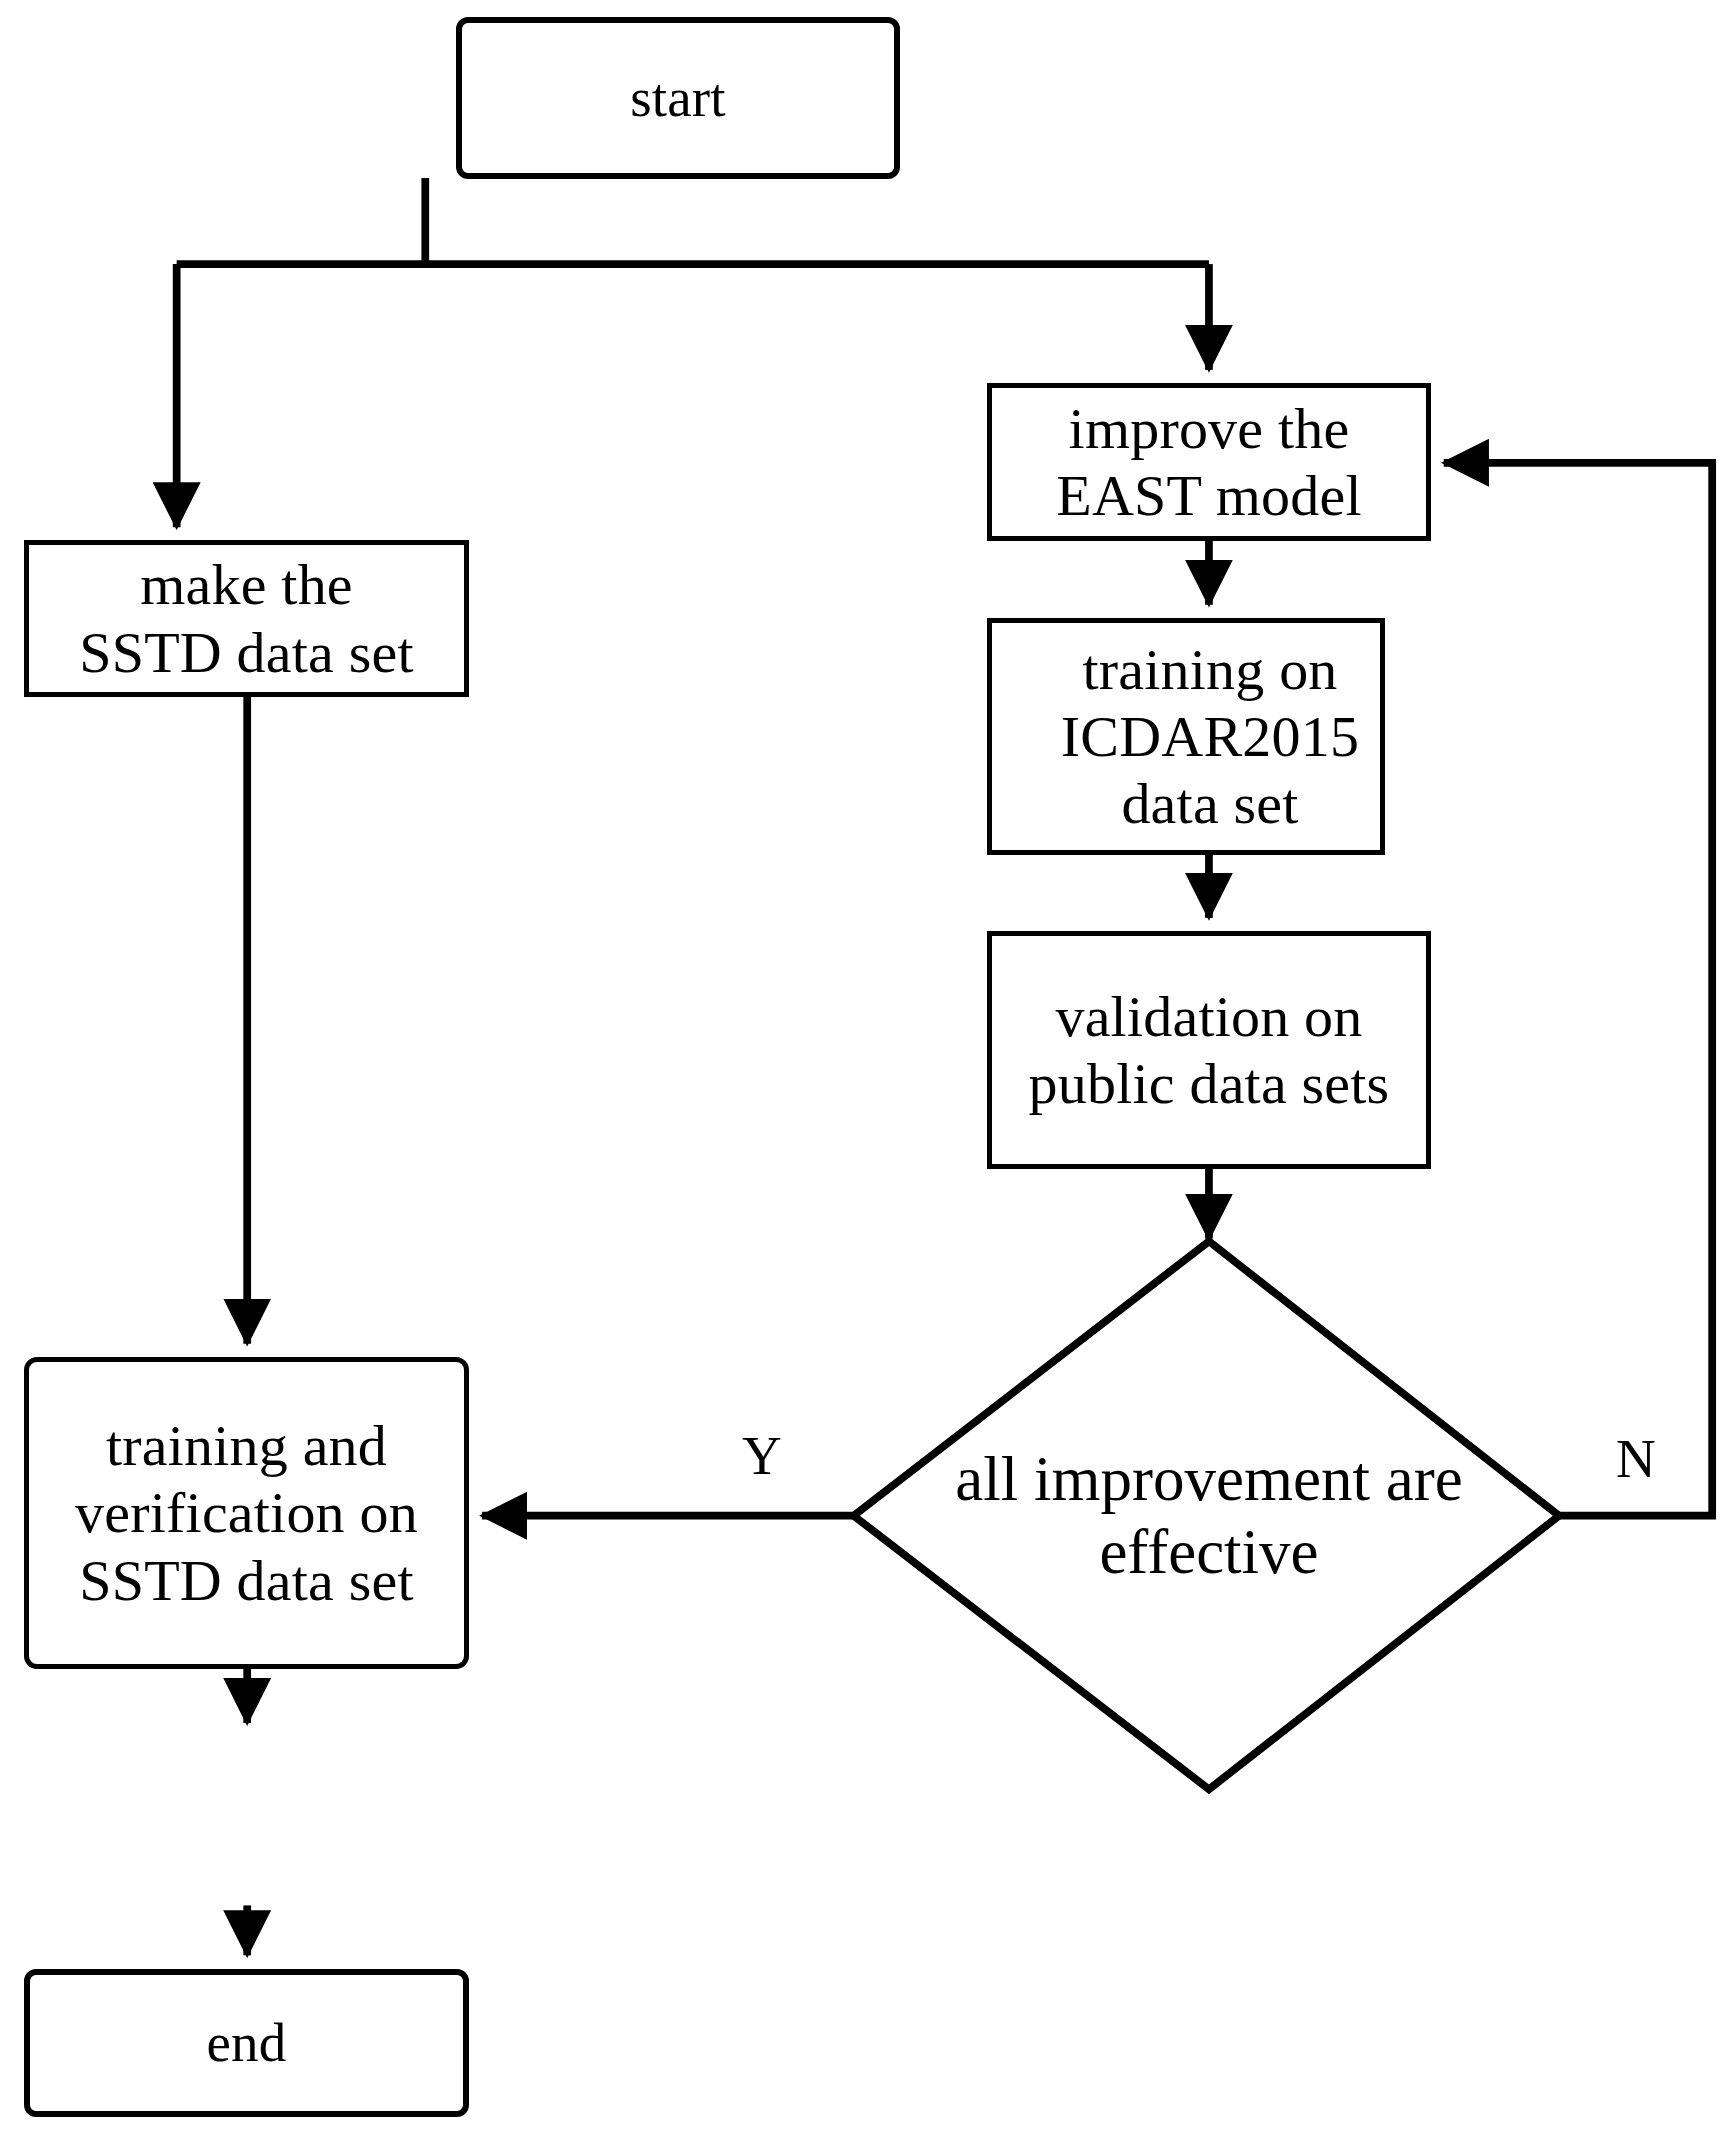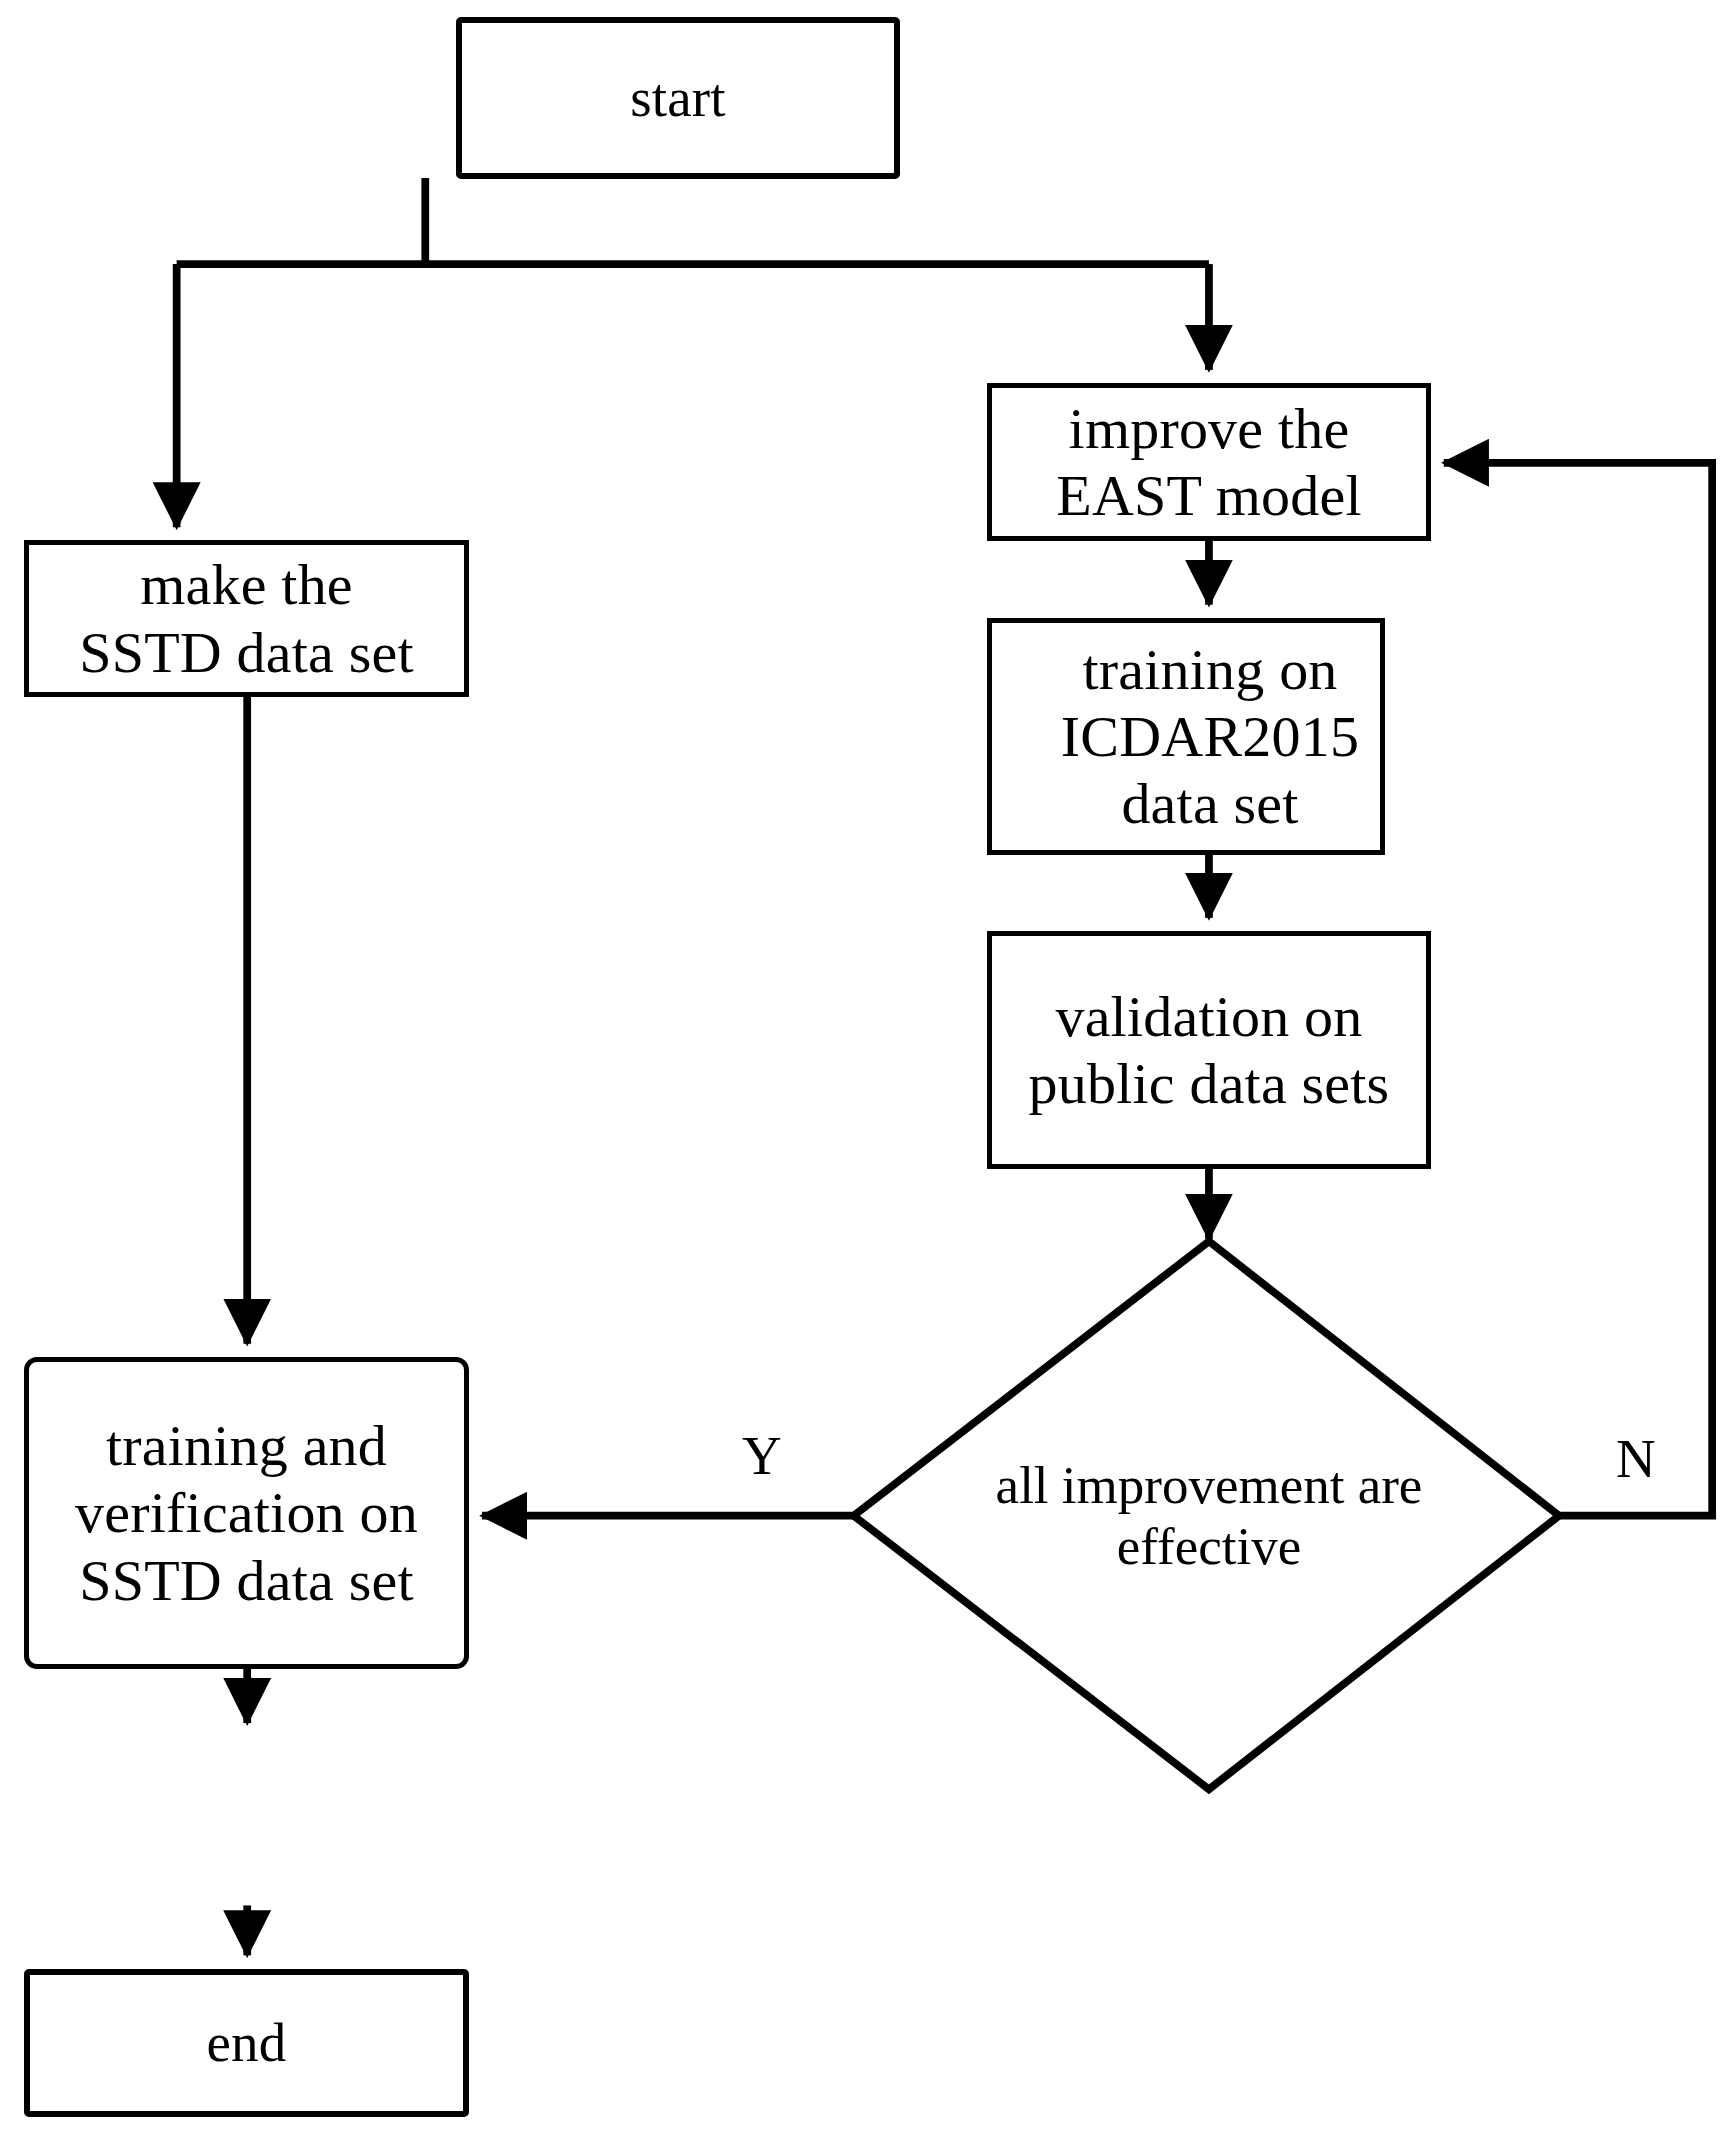--- a/index.html
+++ b/index.html
@@ -38,7 +38,7 @@
   }
   .node.terminator {
     border: 6px solid #000000;
-    border-radius: 5px;
+    border-radius: 12px;
   }
   .node .label {
     display: block;

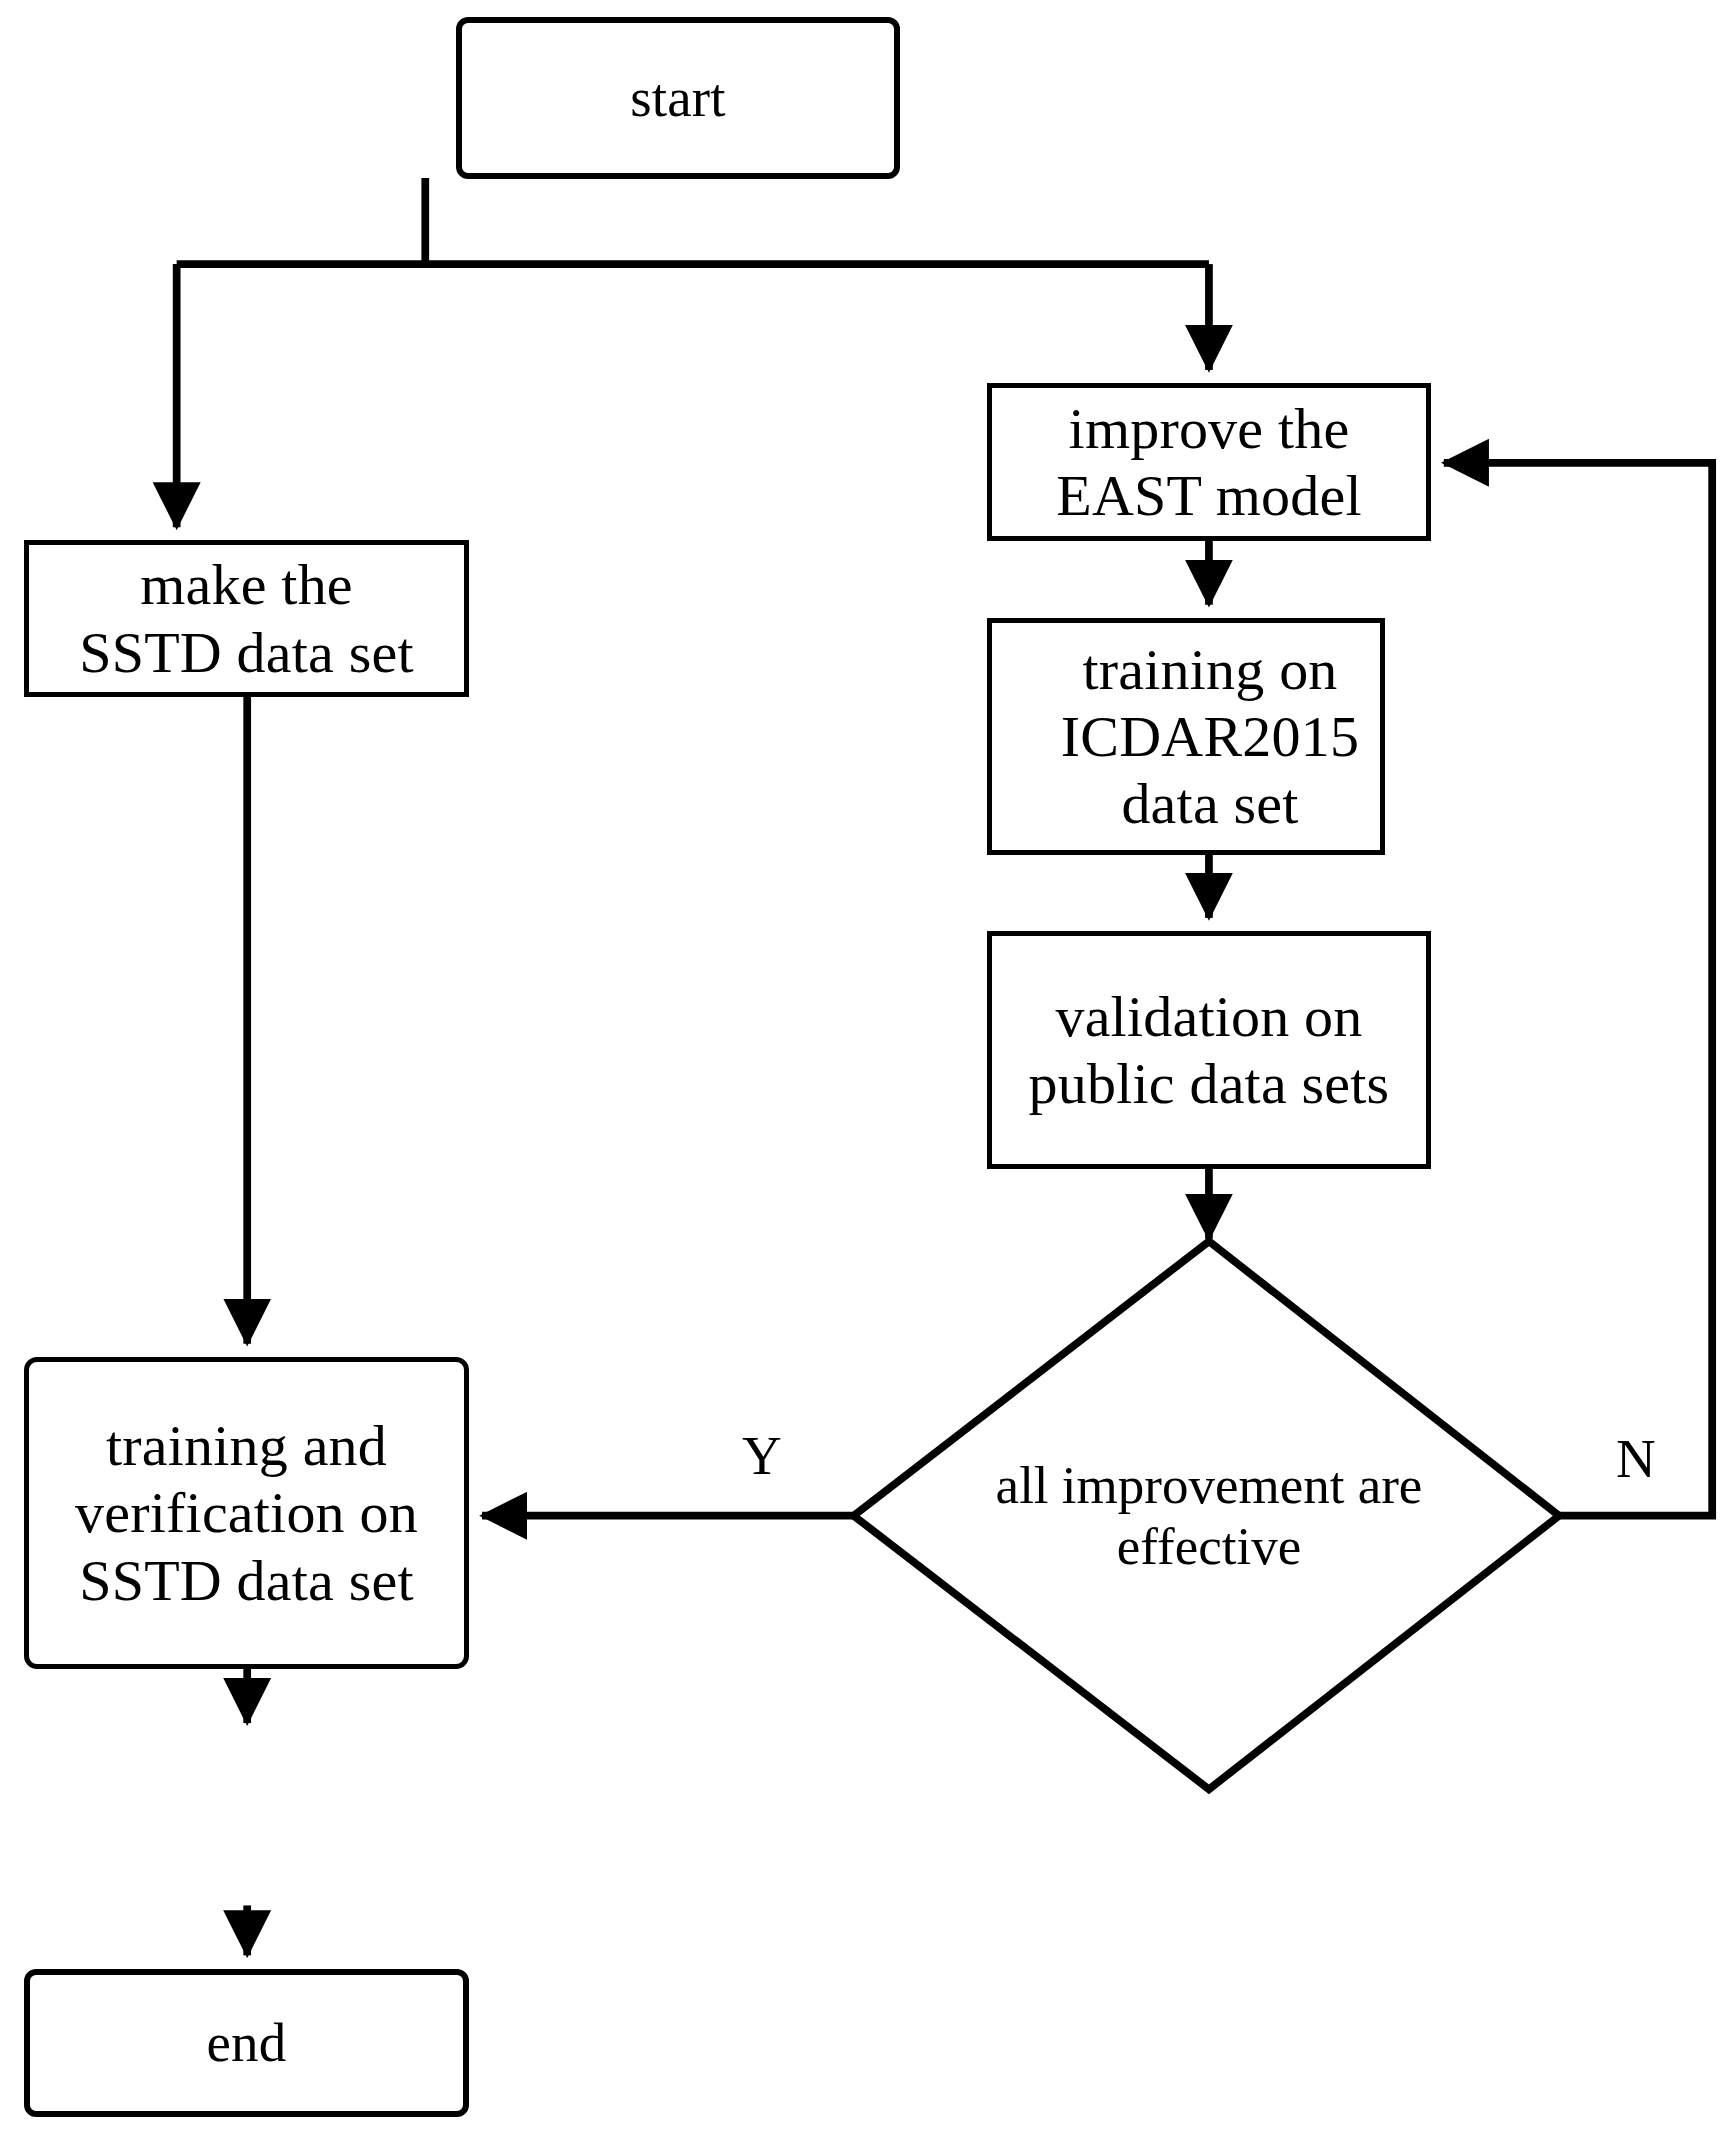--- a/index.html
+++ b/index.html
@@ -58,7 +58,7 @@
     justify-content: center;
     text-align: center;
     color: #000000;
-    font-size: 53px;
+    font-size: 63px;
     line-height: 1.16;
     white-space: pre-line;
   }

